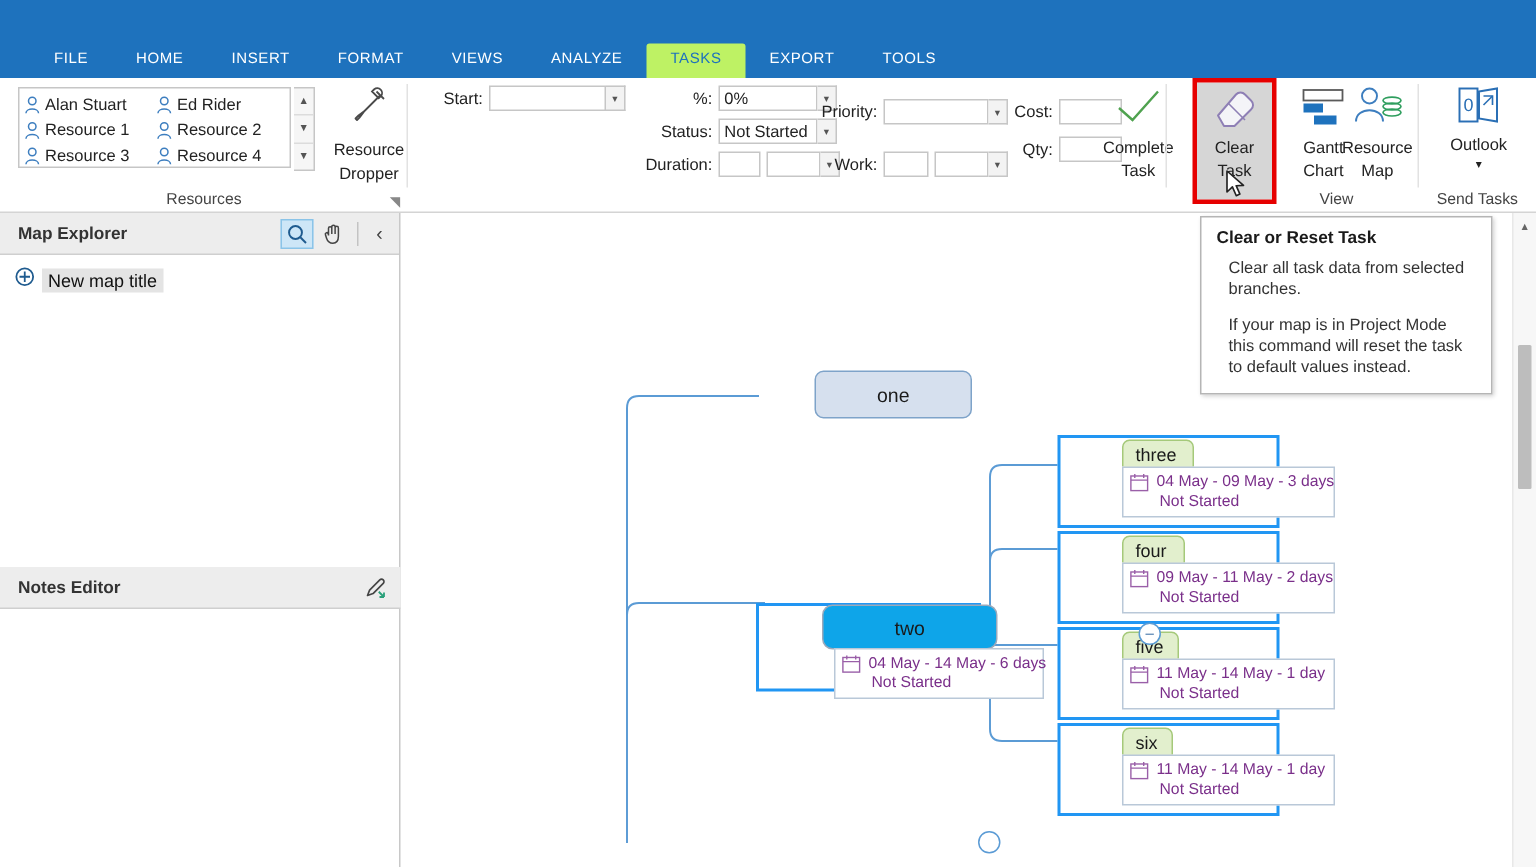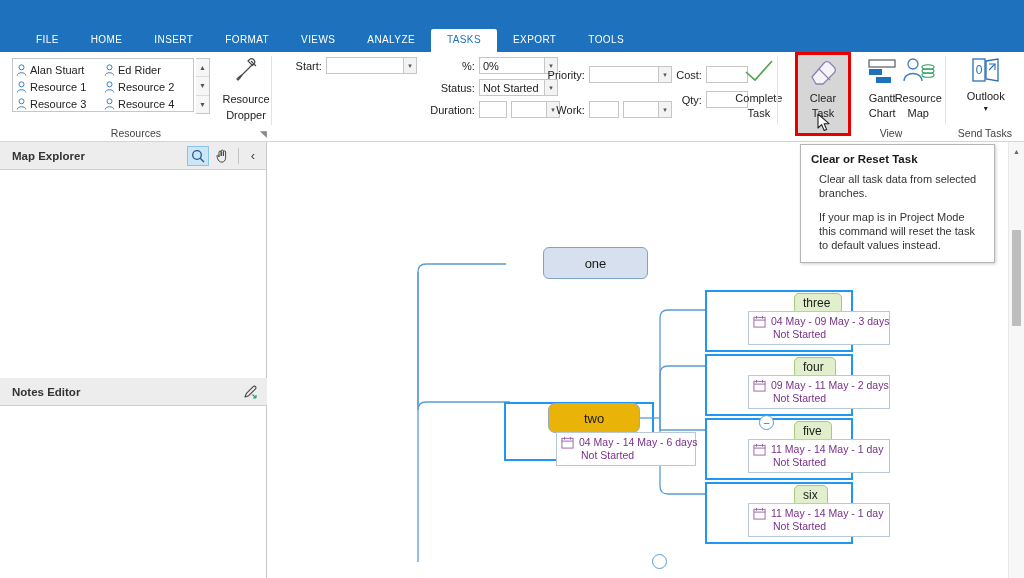--- a/index.html
+++ b/index.html
@@ -9,7 +9,7 @@
   .titlebar{height:28px;background:#1e72bd;width:100%;}
   .ribbon-tabs{height:24px;background:#1e72bd;display:flex;align-items:flex-end;padding-left:20px;box-sizing:border-box;position:relative;}
   .rtab{color:#fff;font-size:10px;letter-spacing:.4px;padding:4px 16px 5px 16px;line-height:14px;cursor:default;}
-  .rtab.active{background:#ffffff;color:#1e72bd;border-radius:2px 2px 0 0;margin-top:48px;}
+  .rtab.active{background:#bef264;color:#1e72bd;border-radius:2px 2px 0 0;margin-top:48px;}
 
   
   .ribbon{height:89px;background:#fff;border-bottom:1px solid #d4d4d4;position:relative;display:flex;}

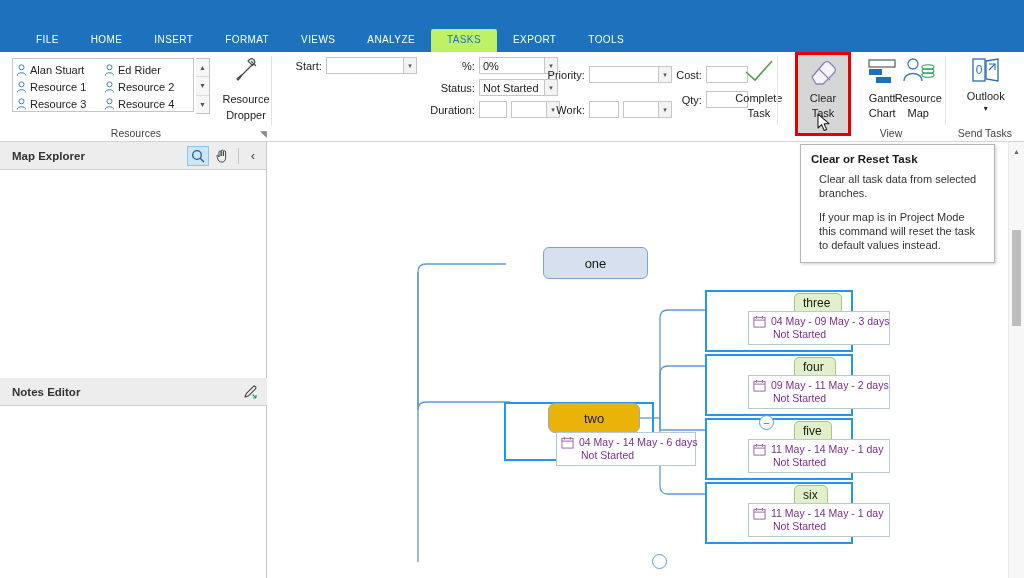--- a/index.html
+++ b/index.html
@@ -303,6 +303,15 @@
     <div class="hicon" style="width:14px;font-size:13px;color:#444;">‹</div>
   </div>
 
+  <div class="tree-row">
+    <span style="margin-right:5px;">
+      <svg width="13" height="13" viewBox="0 0 13 13">
+          <circle cx="6.5" cy="6.5" r="5.6" fill="none" stroke="#1f5b8f" stroke-width="1.2"></circle>
+          <path d="M6.5 3 L6.5 10 M3 6.5 L10 6.5" stroke="#1f5b8f" stroke-width="1.2"></path>
+        </svg>
+    </span>
+    <span class="tree-label">New map title</span>
+  </div>
 
   <div class="panel-head notes-head">
     <div class="panel-title">Notes Editor</div>

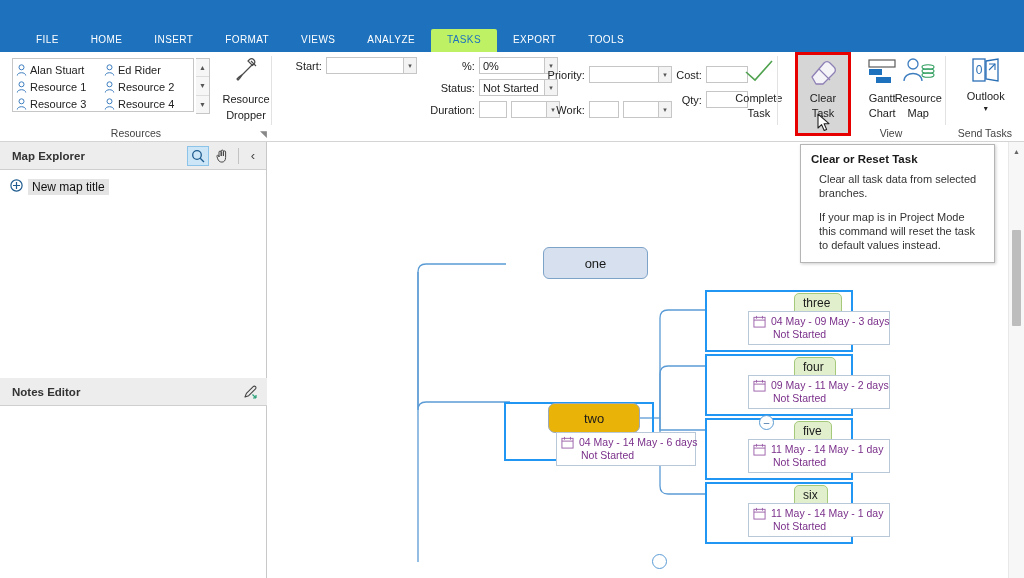--- a/index.html
+++ b/index.html
@@ -75,7 +75,7 @@
   #node-one .n-title{width:105px;height:32px;background:#d6e0ee;border:1px solid #7ea3c9;border-radius:6px;}
   
   #node-two .n-title{width:92px;height:30px;background:#eab308;border:1px solid #9aa9bb;border-radius:7px;}
-  .green .n-title{background:#e2efcd;border:1px solid #a5c97a;border-radius:5px 5px 0 0;font-size:12px;padding:0 8px;justify-content:flex-start;margin-left:46px;}
+  .green .n-title{background:#e2efcd;border:1px solid #a5c97a;border-radius:5px 5px 0 0;font-size:12px;padding:0 8px;justify-content:flex-start;}
 
   .collapse-dot{position:absolute;width:13px;height:13px;border:1px solid #5a9bd4;border-radius:50%;background:#fff;display:flex;align-items:center;justify-content:center;font-size:10px;color:#3a6ea5;line-height:10px;}
 

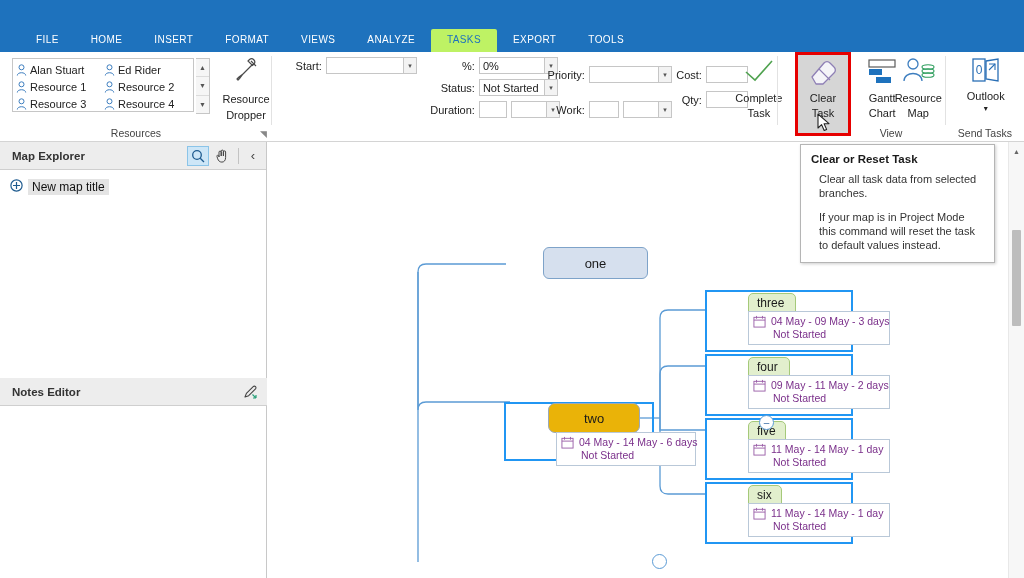--- a/index.html
+++ b/index.html
@@ -74,7 +74,7 @@
   
   #node-one .n-title{width:105px;height:32px;background:#d6e0ee;border:1px solid #7ea3c9;border-radius:6px;}
   
-  #node-two .n-title{width:92px;height:30px;background:#eab308;border:1px solid #9aa9bb;border-radius:7px;}
+  #node-two .n-title{width:117px;height:30px;background:#0ea5e9;border:1px solid #9aa9bb;border-radius:7px;}
   .green .n-title{background:#e2efcd;border:1px solid #a5c97a;border-radius:5px 5px 0 0;font-size:12px;padding:0 8px;justify-content:flex-start;}
 
   .collapse-dot{position:absolute;width:13px;height:13px;border:1px solid #5a9bd4;border-radius:50%;background:#fff;display:flex;align-items:center;justify-content:center;font-size:10px;color:#3a6ea5;line-height:10px;}

